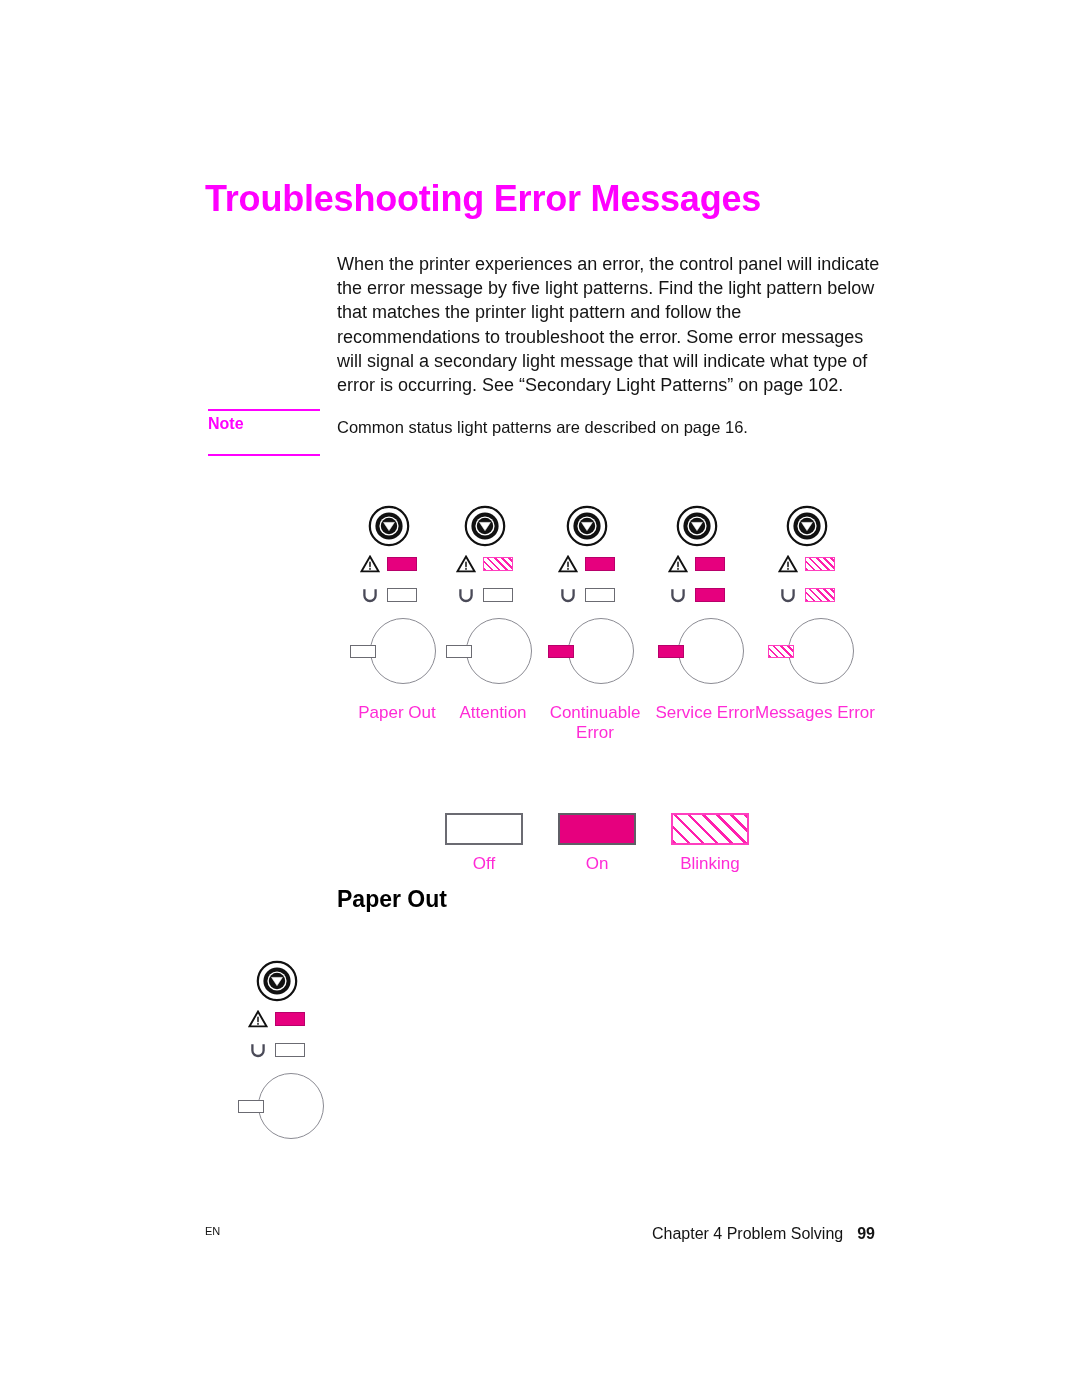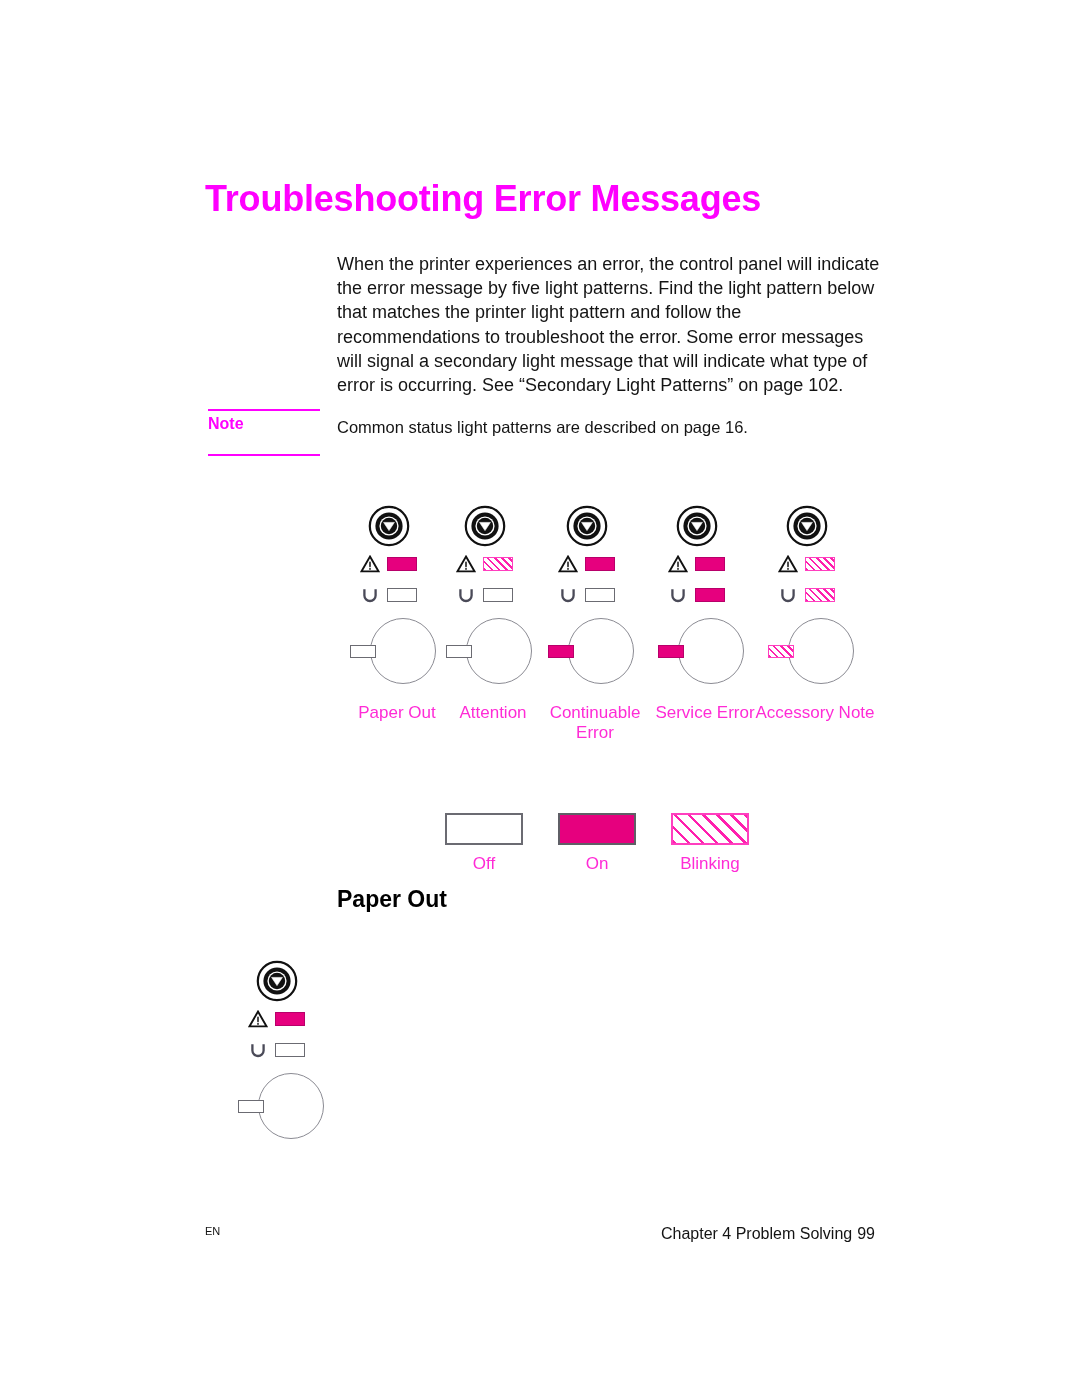--- a/index.html
+++ b/index.html
@@ -425,7 +425,7 @@
           <div class="tray-tab blink"></div>
         </div>
       </div>
-      <div class="panel-caption" style="left: 410px;">Accessory Note</div>
+      <div class="panel-caption" style="left: 410px;">Messages Error</div>
     </div>
 
   <div class="legend" id="legend-root">

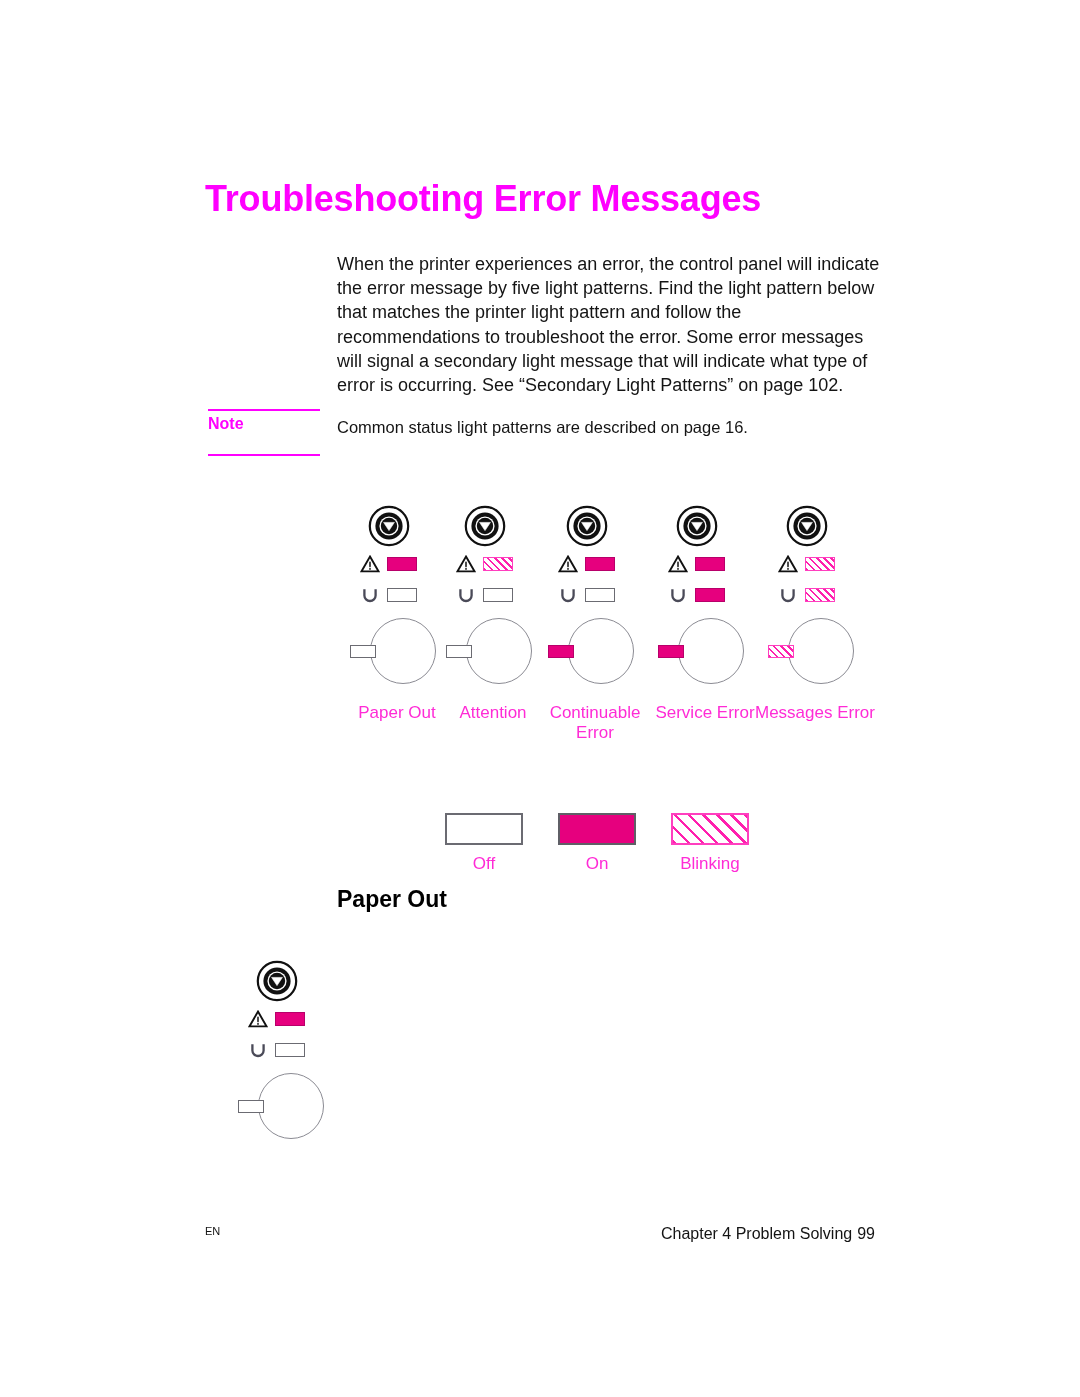--- a/index.html
+++ b/index.html
@@ -270,8 +270,8 @@
     color: #141414;
   }
   .footer-page {
-    font-weight: normal;
-    margin-left: 5px;
+    font-weight: bold;
+    margin-left: 14px;
   }
 </style>
 </head>

